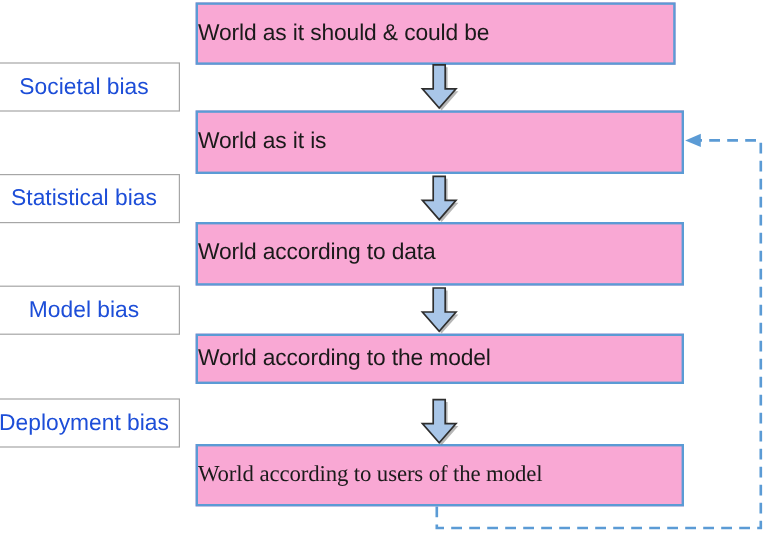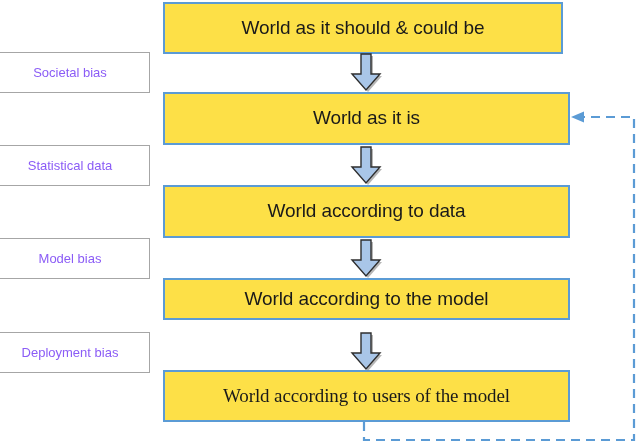--- a/index.html
+++ b/index.html
@@ -20,10 +20,9 @@
     position: absolute;
     box-sizing: border-box;
     border: 2px solid #5b9bd5;
-    background: #fde047;
+    background: #f9a8d4;
     display: flex;
     align-items: center;
-    justify-content: center;
   }
   .flow-box .flow-label {
     font-size: 19px;

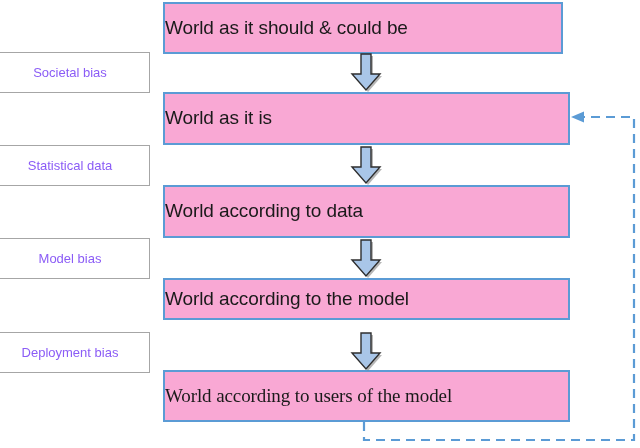--- a/index.html
+++ b/index.html
@@ -42,8 +42,8 @@
     justify-content: center;
   }
   .bias-box .bias-label {
-    font-size: 13px;
-    color: #8b5cf6;
+    font-size: 19px;
+    color: #1d4ed8;
     white-space: nowrap;
   }
   

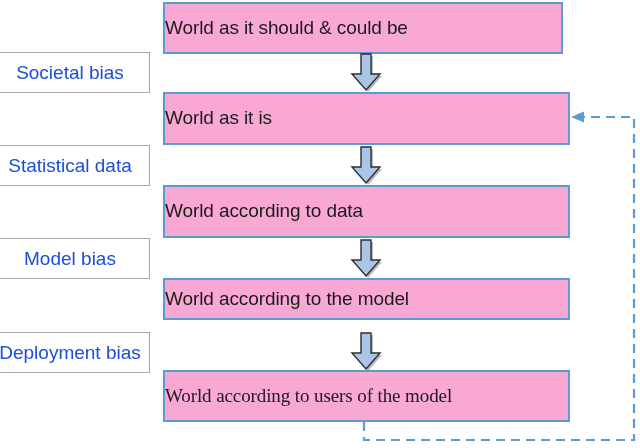--- a/index.html
+++ b/index.html
@@ -78,7 +78,7 @@
   </div>
 
   <div class="bias-box" style="left:-10px; top:145px; width:160px; height:41px;">
-    <span class="bias-label">Statistical data</span>
+    <span class="bias-label">Statistical bias</span>
   </div>
 
   <div class="bias-box" style="left:-10px; top:238px; width:160px; height:41px;">

